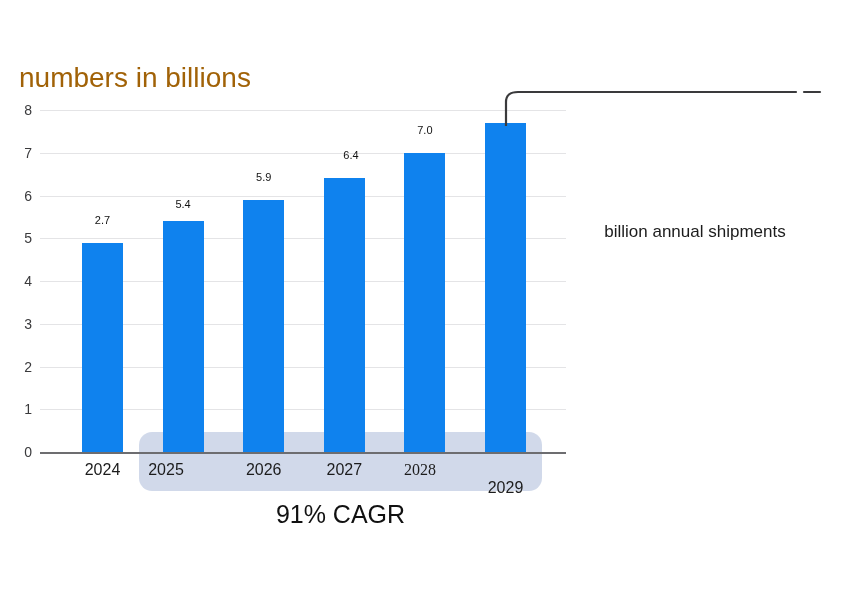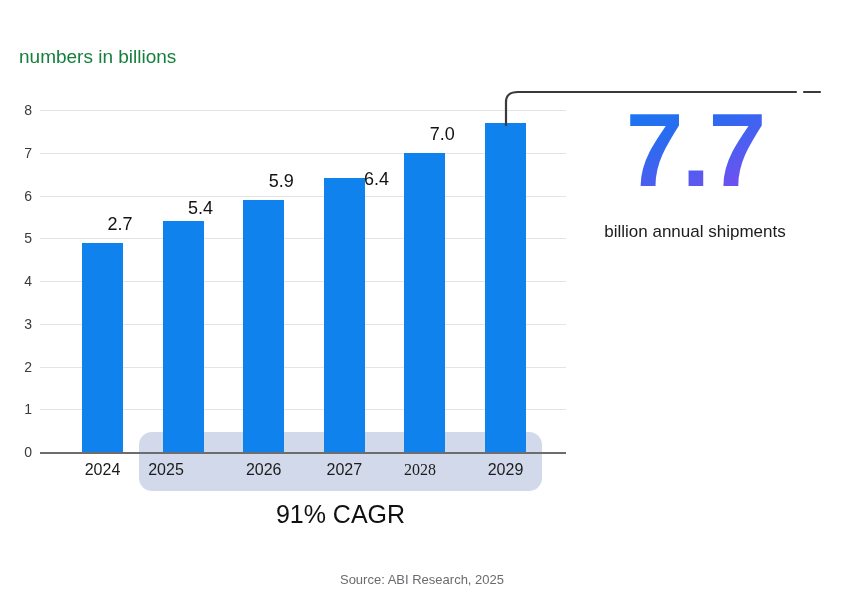--- a/index.html
+++ b/index.html
@@ -41,9 +41,9 @@
   .subtitle {
     position: absolute;
     left: 19px;
-    top: 46px;
-    font-size: 19px;
-    color: #15803d;
+    top: 62px;
+    font-size: 28px;
+    color: #a16207;
     font-family: "Liberation Sans", sans-serif;
     white-space: nowrap;
   }

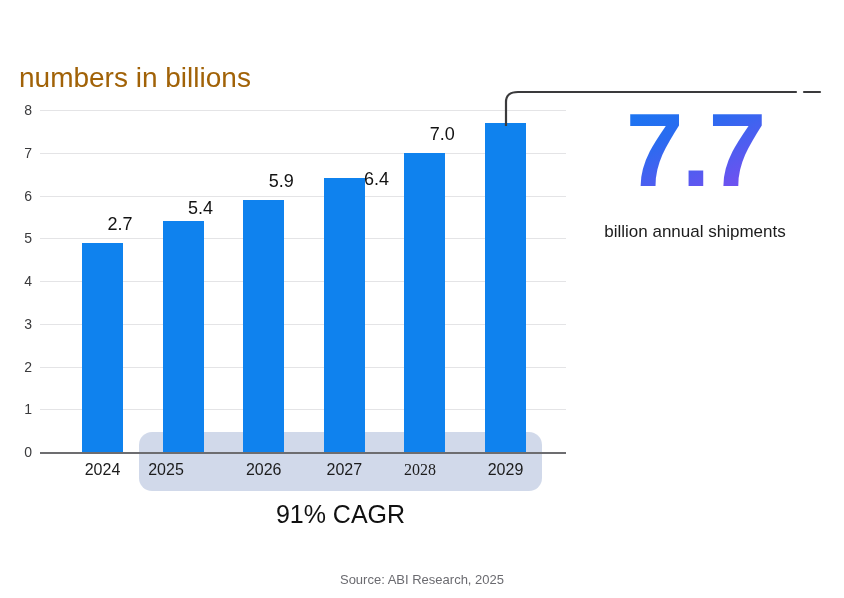--- a/index.html
+++ b/index.html
@@ -103,8 +103,8 @@
   .bar-label {
     position: absolute;
     width: 60px;
-    text-align: right;
-    font-size: 18px;
+    text-align: center;
+    font-size: 11px;
     color: #121212;
     line-height: 1;
   }

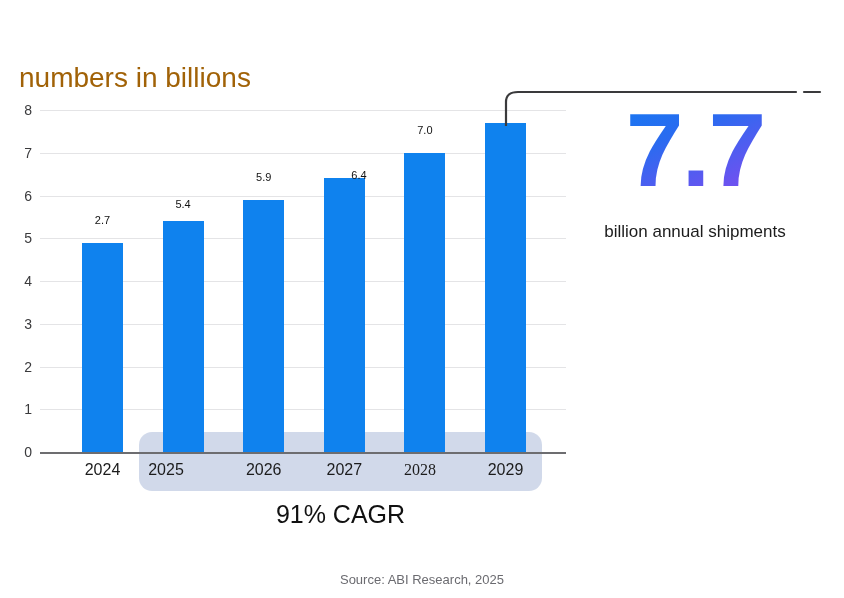--- a/index.html
+++ b/index.html
@@ -213,7 +213,7 @@
       <div class="bar-label" style="left: 233.7px; top: 171.775px;">5.9</div>
       <div class="xtick" style="left: 228.7px;">2026</div>
       <div class="bar" style="left: 323.8px; width: 41px; top: 178.4px; height: 273.6px; background: rgb(15, 130, 238);"></div>
-      <div class="bar-label" style="left: 329px; top: 150.4px; margin-top: 20px;">6.4</div>
+      <div class="bar-label" style="left: 321px; top: 150.4px;">6.4</div>
       <div class="xtick" style="left: 309.3px;">2027</div>
       <div class="bar" style="left: 404.4px; width: 41px; top: 152.75px; height: 299.25px; background: rgb(15, 130, 238);"></div>
       <div class="bar-label" style="left: 394.9px; top: 124.75px;">7.0</div>

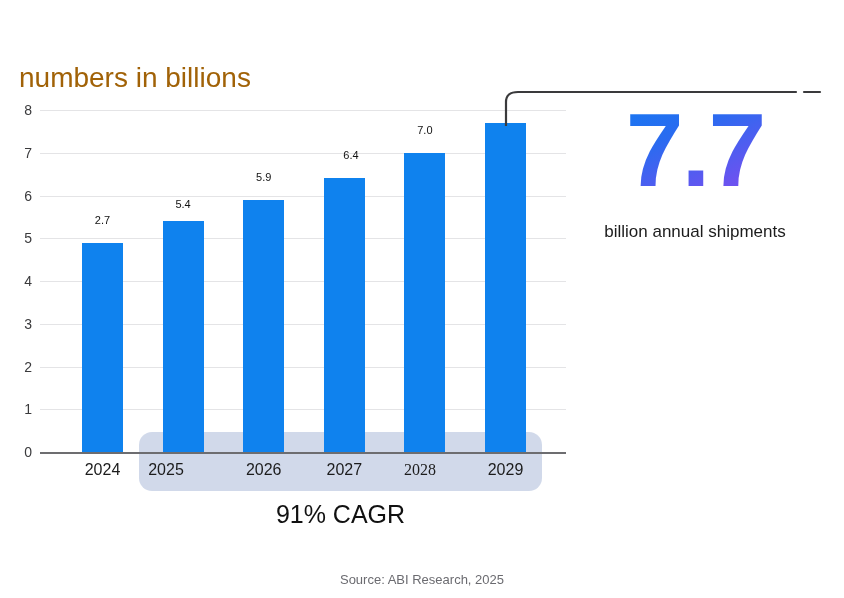--- a/index.html
+++ b/index.html
@@ -228,7 +228,6 @@
     <line x1="314" y1="6" x2="330" y2="6" stroke="#3a3a3c" stroke-width="2.2" stroke-linecap="round"></line>
   </svg>
 
-  <div class="big-number">7.7</div>
   <div class="big-caption">billion annual shipments</div>
 
   <div class="source">Source: ABI Research, 2025</div>

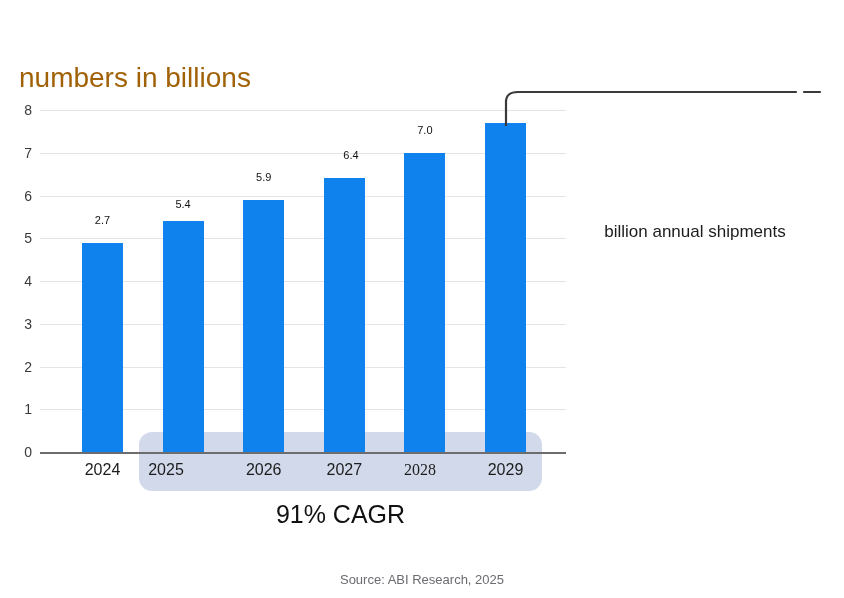--- a/index.html
+++ b/index.html
@@ -219,7 +219,7 @@
       <div class="bar-label" style="left: 394.9px; top: 124.75px;">7.0</div>
       <div class="xtick" style="left: 385px; font-family: Liberation Serif, serif;">2028</div>
       <div class="bar" style="left: 485px; width: 41px; top: 122.825px; height: 329.175px; background: rgb(15, 130, 238);"></div>
-      <div class="xtick" style="left: 470.5px;">2029</div>
+      <div class="xtick" style="left: 470.5px; margin-top: 18px;">2029</div>
       <div class="cagr-text">91% CAGR</div>
     </div>
 

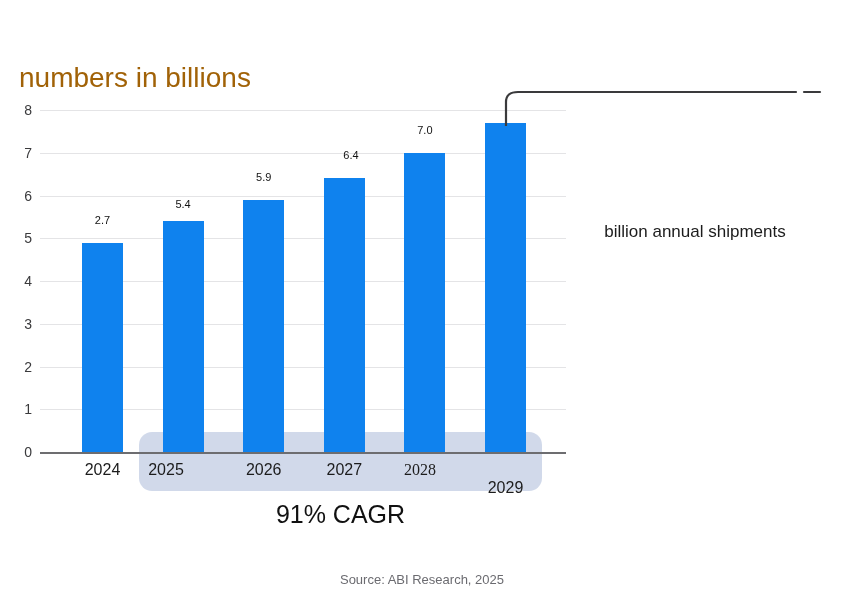--- a/index.html
+++ b/index.html
@@ -230,7 +230,6 @@
 
   <div class="big-caption">billion annual shipments</div>
 
-  <div class="source">Source: ABI Research, 2025</div>
 
 </div>
 

